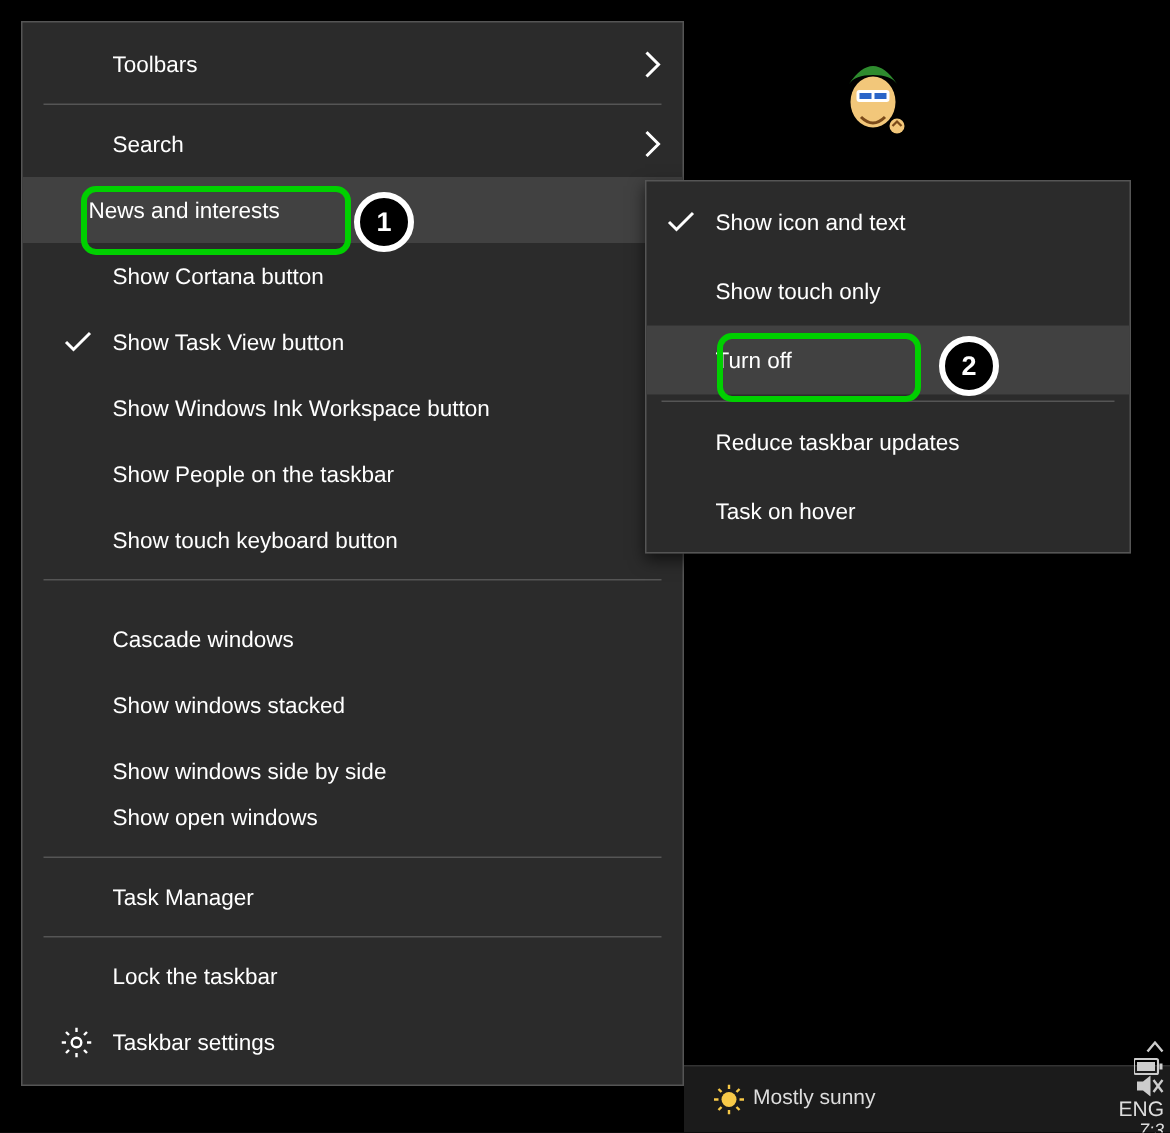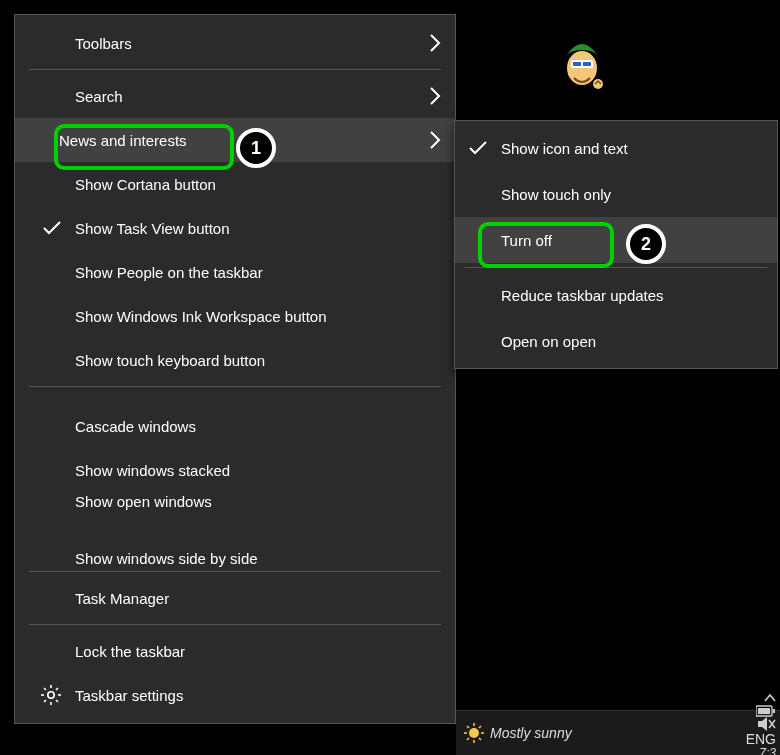--- a/index.html
+++ b/index.html
@@ -73,7 +73,7 @@
   
   .menu-secondary {
     position: absolute;
-    left: 454px;
+    left: 430px;
     top: 120px;
     width: 322px; 
     background: #2b2b2b;

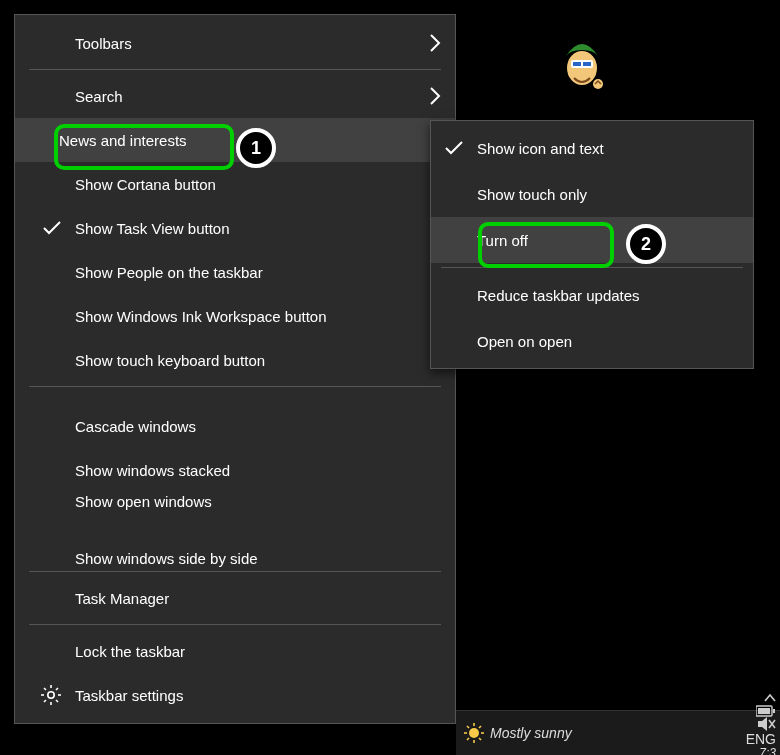--- a/index.html
+++ b/index.html
@@ -220,11 +220,11 @@
   </div>
 
   <div class="row">
+    <span>Show Windows Ink Workspace button</span>
+  </div>
+
+  <div class="row">
     <span>Show People on the taskbar</span>
-  </div>
-
-  <div class="row">
-    <span>Show Windows Ink Workspace button</span>
   </div>
 
   <div class="row">

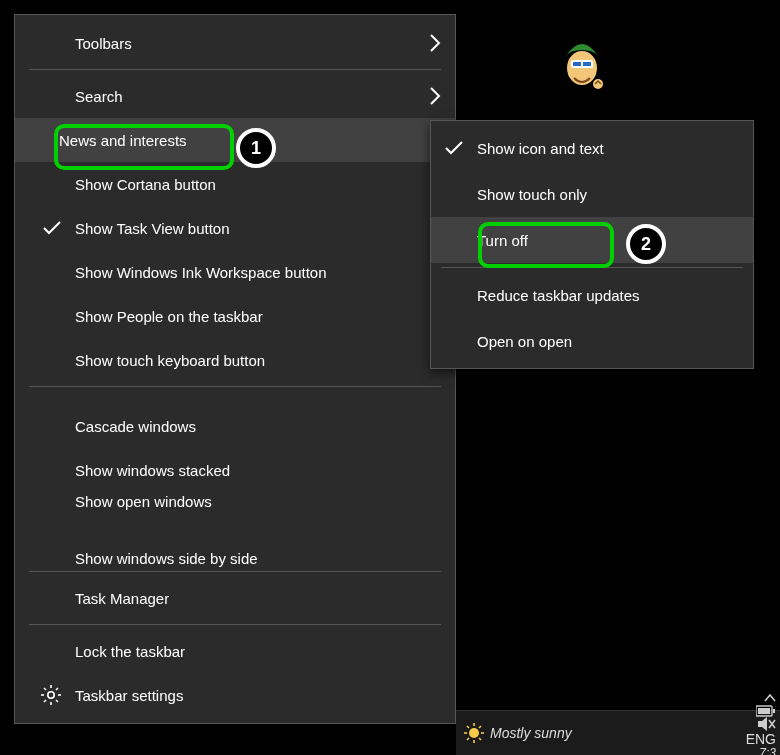--- a/index.html
+++ b/index.html
@@ -301,7 +301,7 @@
     <span>Reduce taskbar updates</span>
   </div>
   <div class="row">
-    <span>Open on open</span>
+    <span>Task on hover</span>
   </div>
 </div>
 

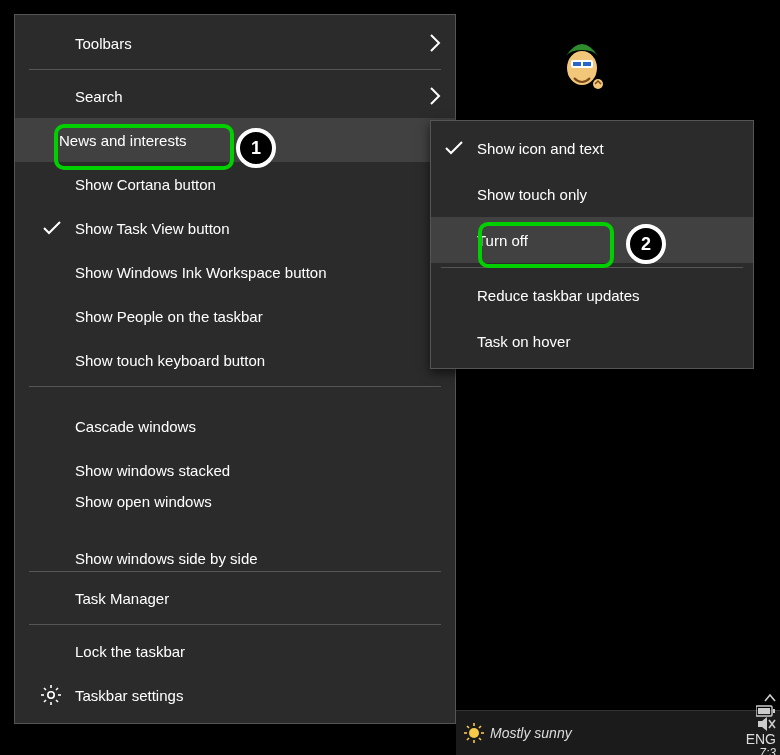--- a/index.html
+++ b/index.html
@@ -239,11 +239,11 @@
   <div class="row disabled">
     <span>Show windows stacked</span>
   </div>
-  <div class="row">
-    <span>Show open windows</span>
-  </div>
   <div class="row disabled">
     <span>Show windows side by side</span>
+  </div>
+  <div class="row">
+    <span>Show open windows</span>
   </div>
 
   <div class="sep"></div>

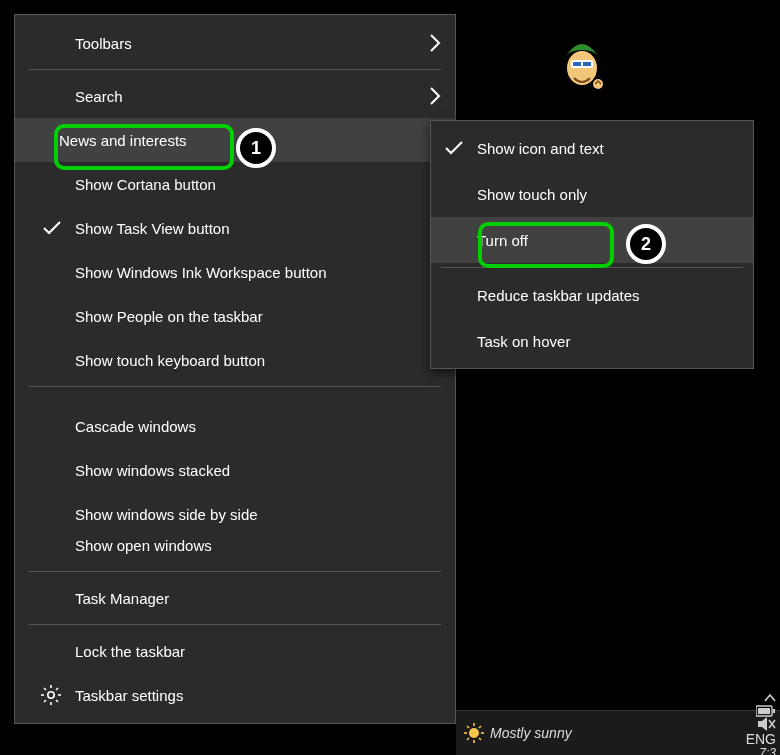--- a/index.html
+++ b/index.html
@@ -149,10 +149,9 @@
   }
   .taskbar .weather {
     display: flex;
-    align-items: center;
+    align-items: flex-start;
     gap: 6px;
-    padding: 0 8px;
-    font-style: italic;
+    padding: 0 20px;
   }
   .taskbar .spacer { flex: 1; }
   .taskbar .tray {

